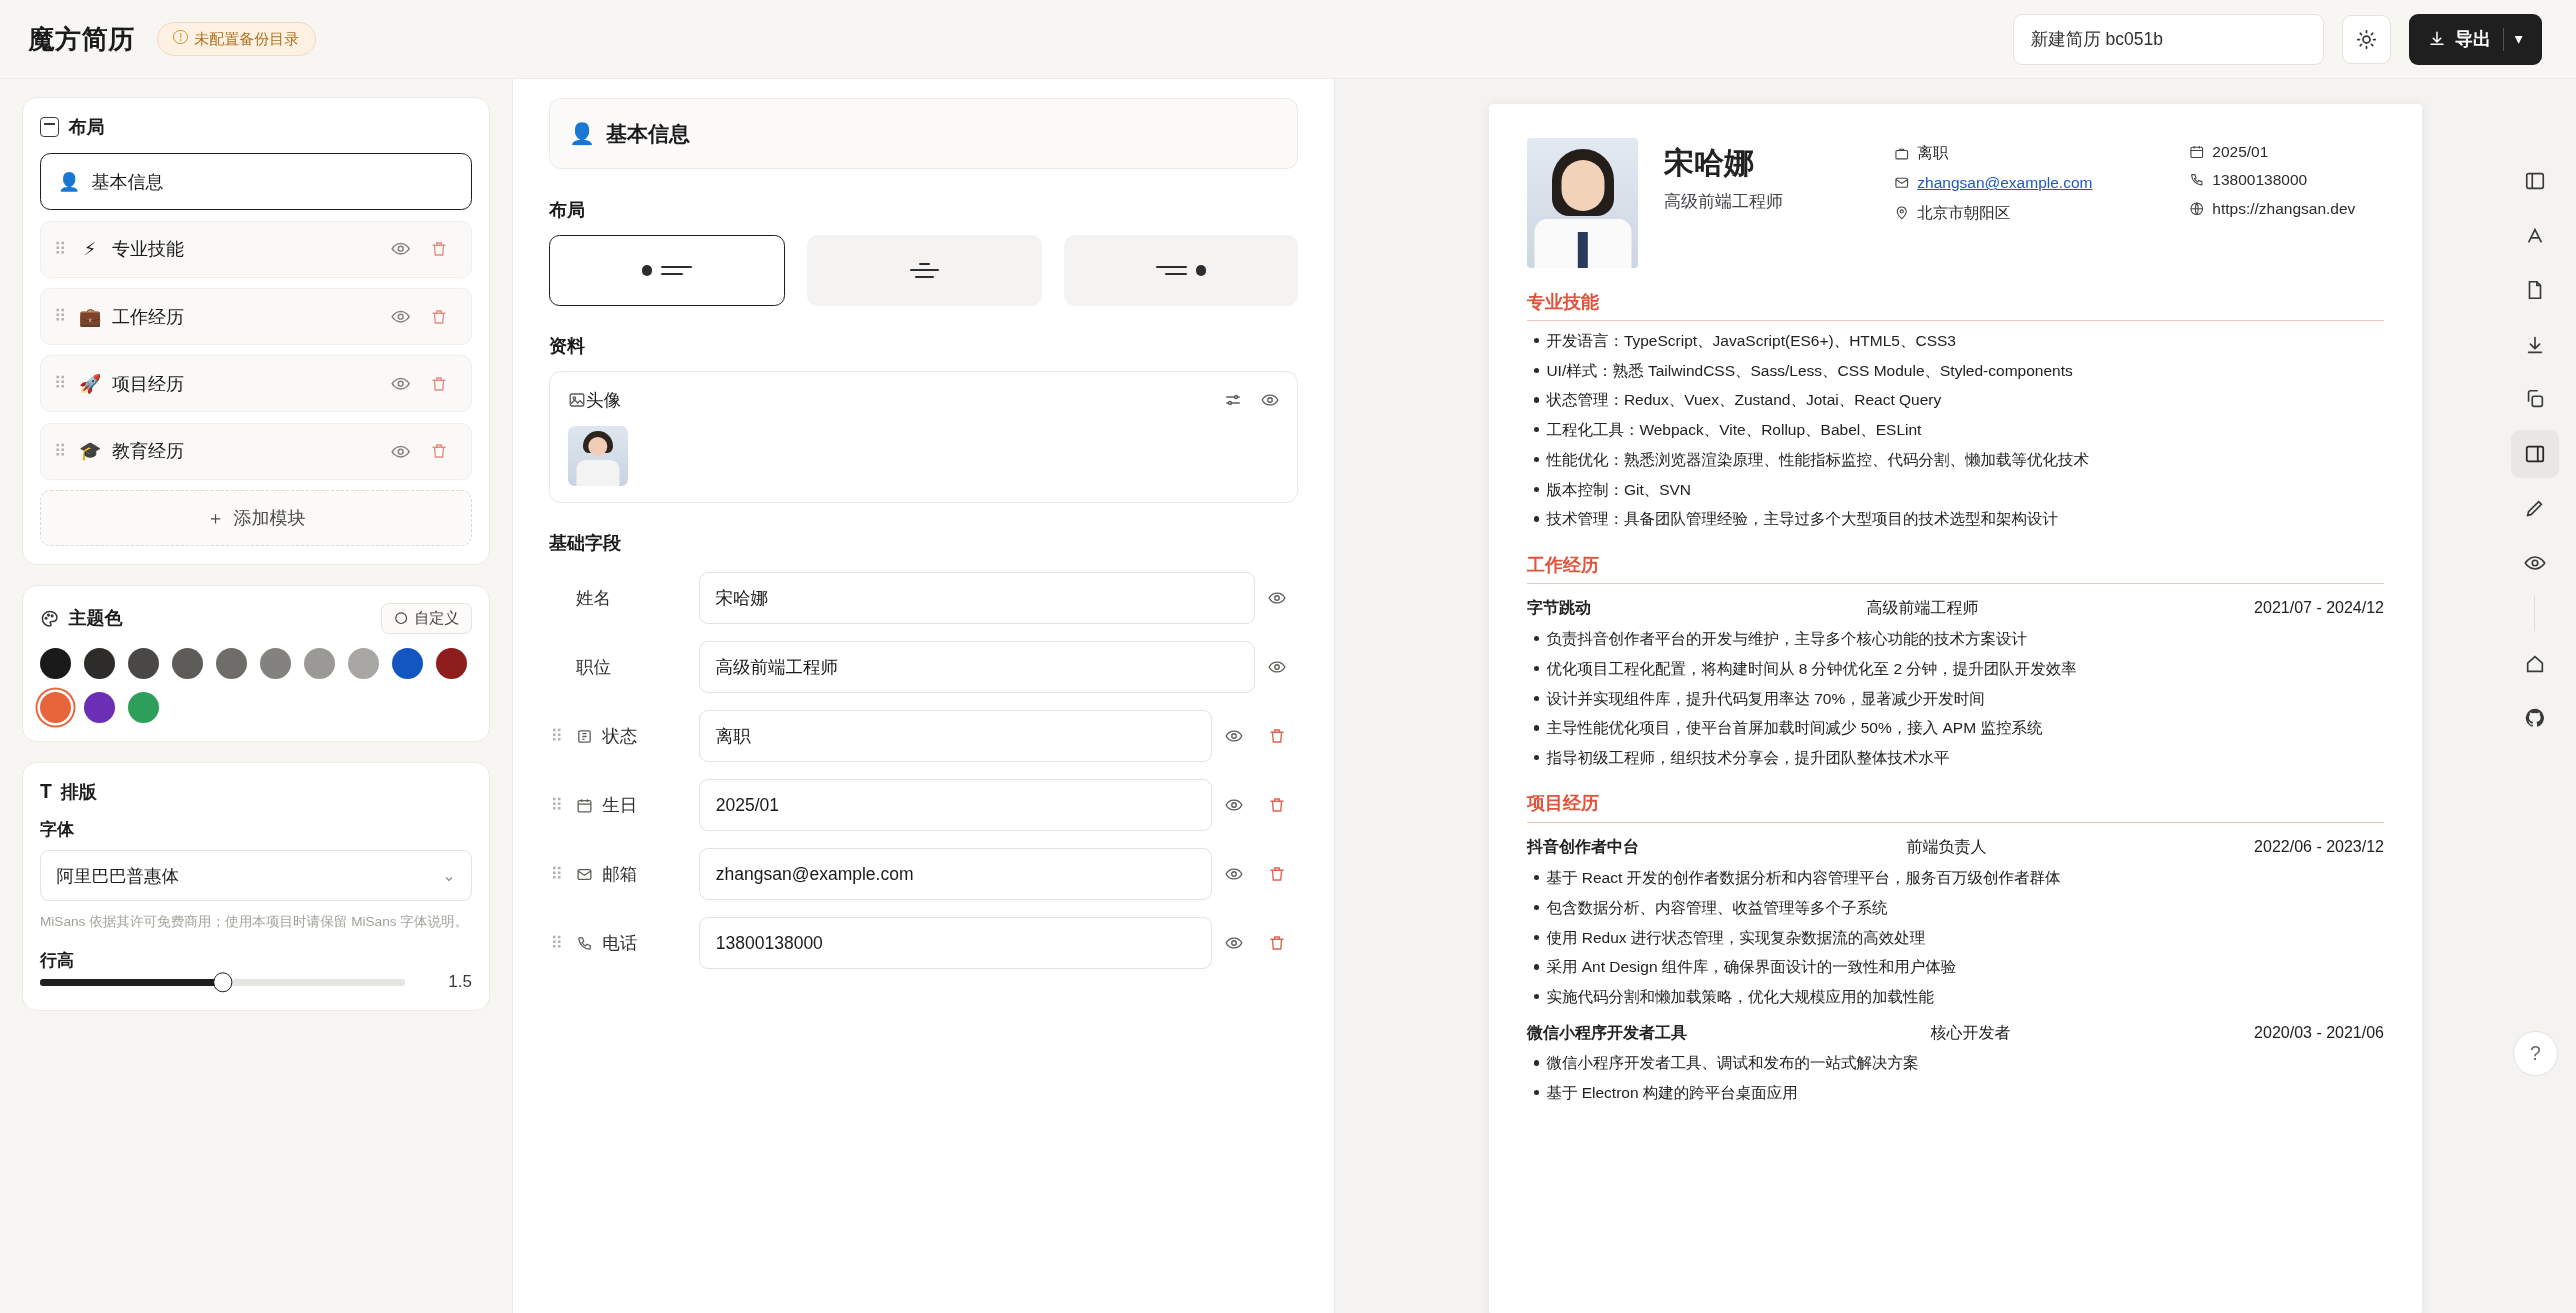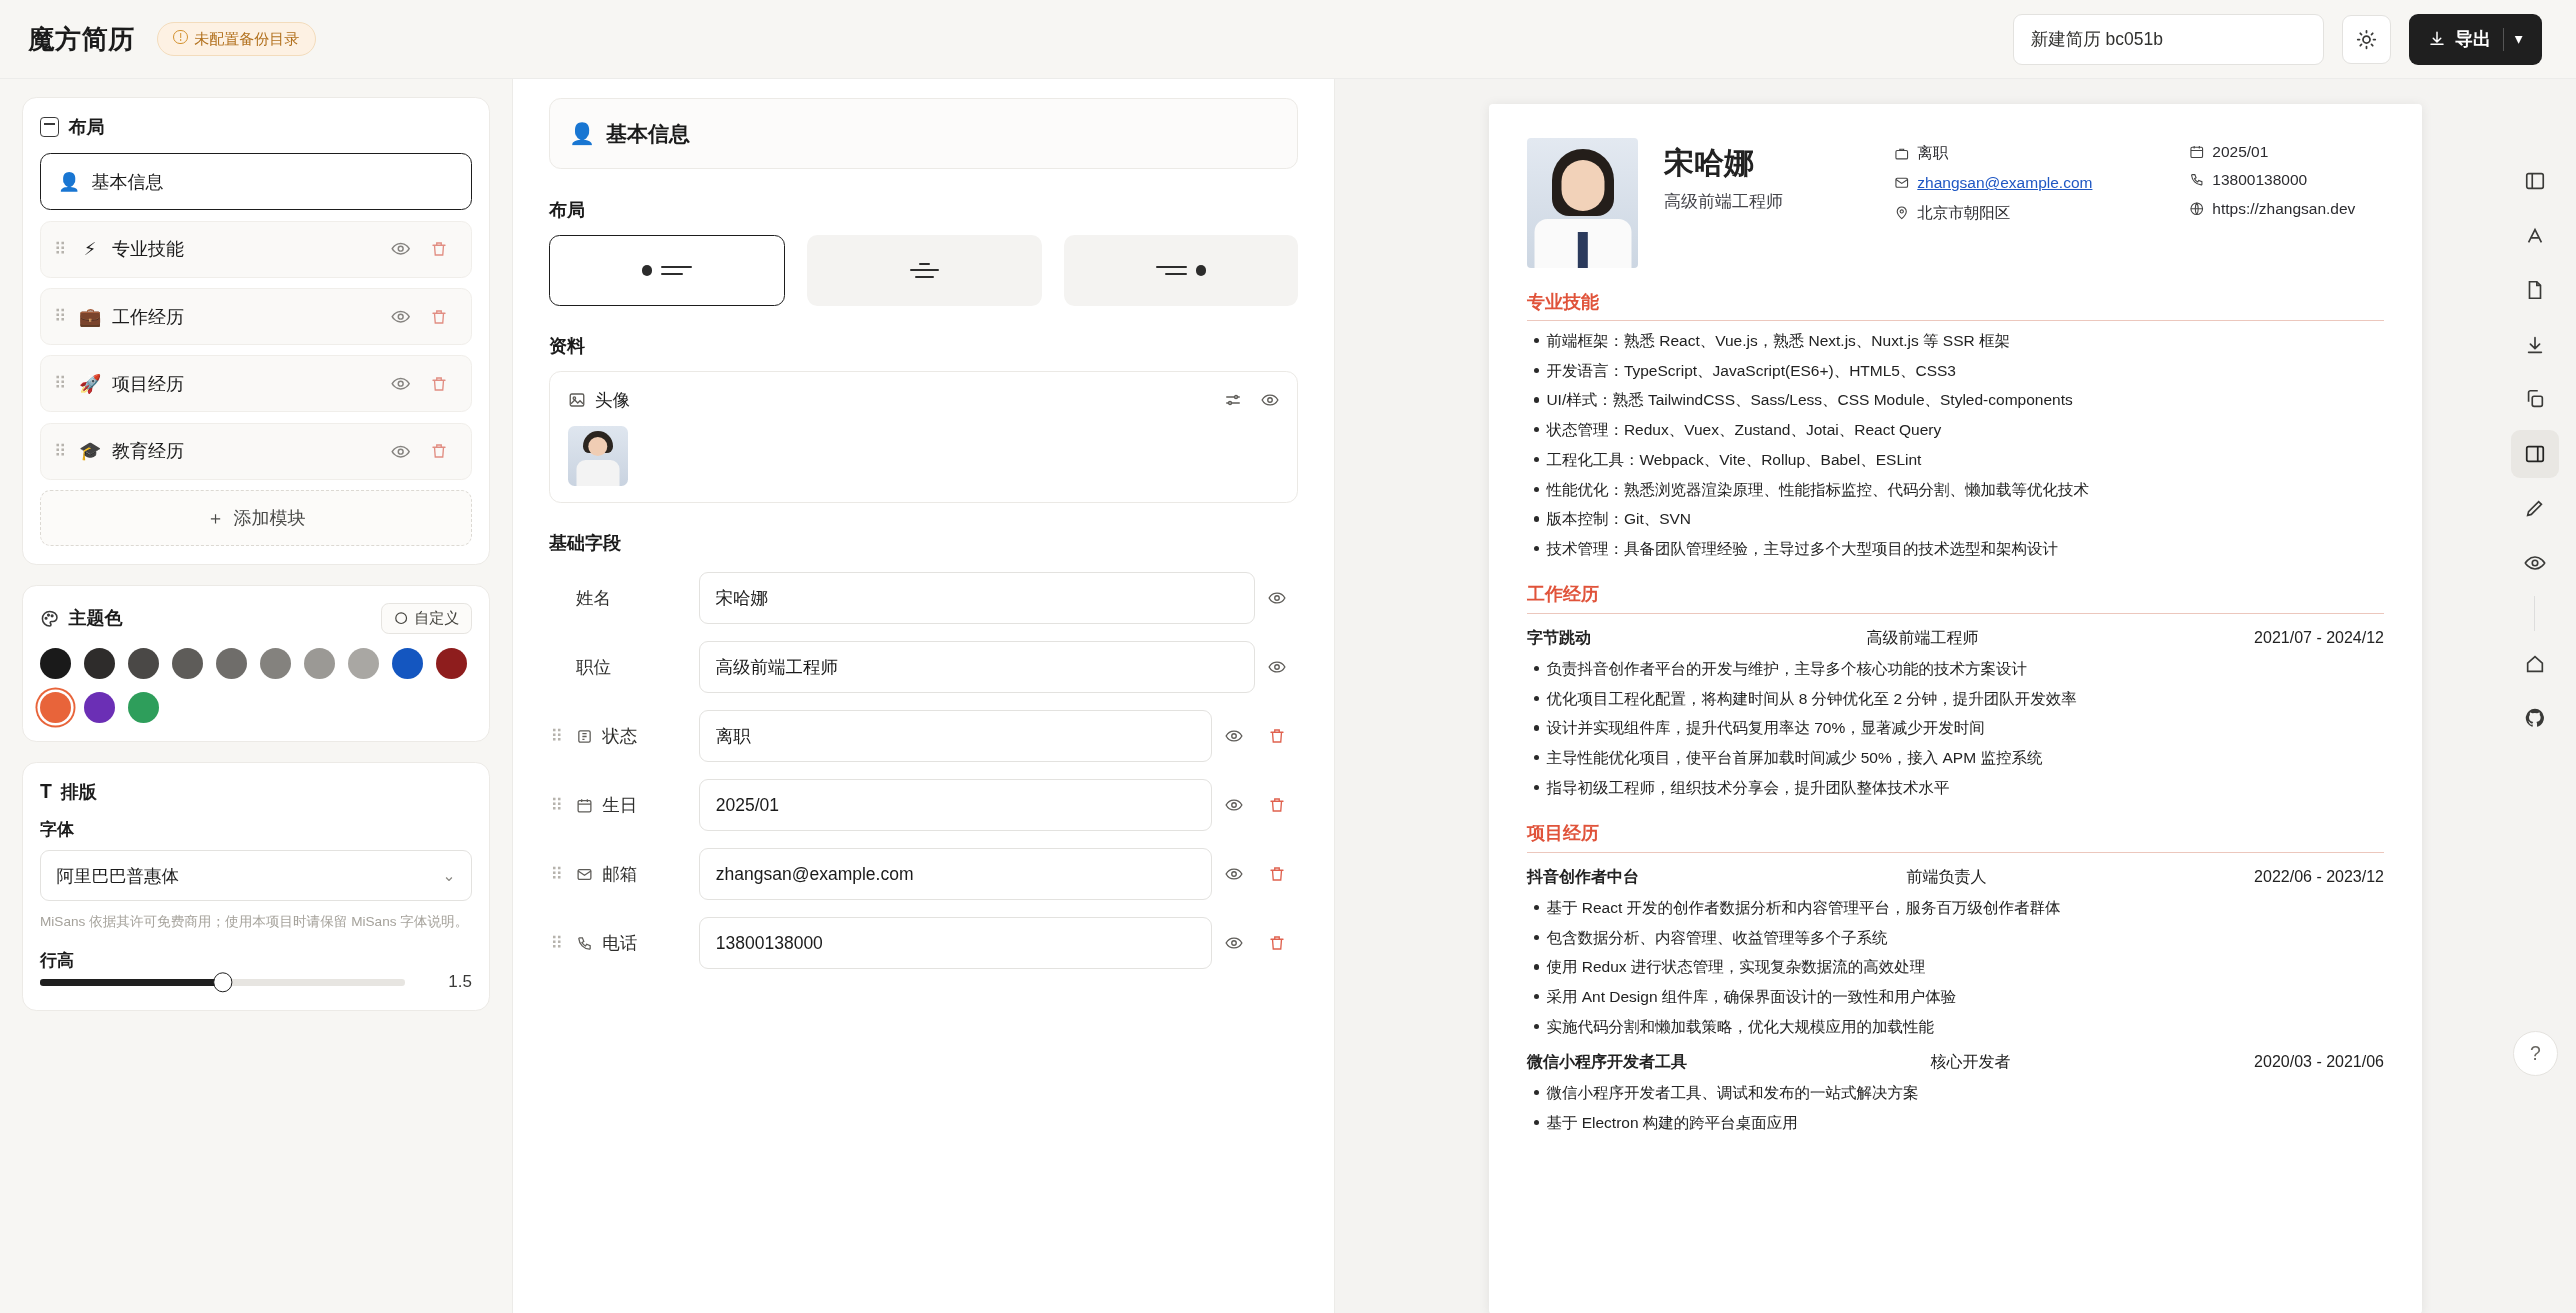--- a/index.html
+++ b/index.html
@@ -655,7 +655,6 @@
 
         <div class="p-title">专业技能</div>
         <ul class="p-list">
-          <li>前端框架：熟悉 React、Vue.js，熟悉 Next.js、Nuxt.js 等 SSR 框架</li>
           <li>开发语言：TypeScript、JavaScript(ES6+)、HTML5、CSS3</li>
           <li>UI/样式：熟悉 TailwindCSS、Sass/Less、CSS Module、Styled-components</li>
           <li>状态管理：Redux、Vuex、Zustand、Jotai、React Query</li>

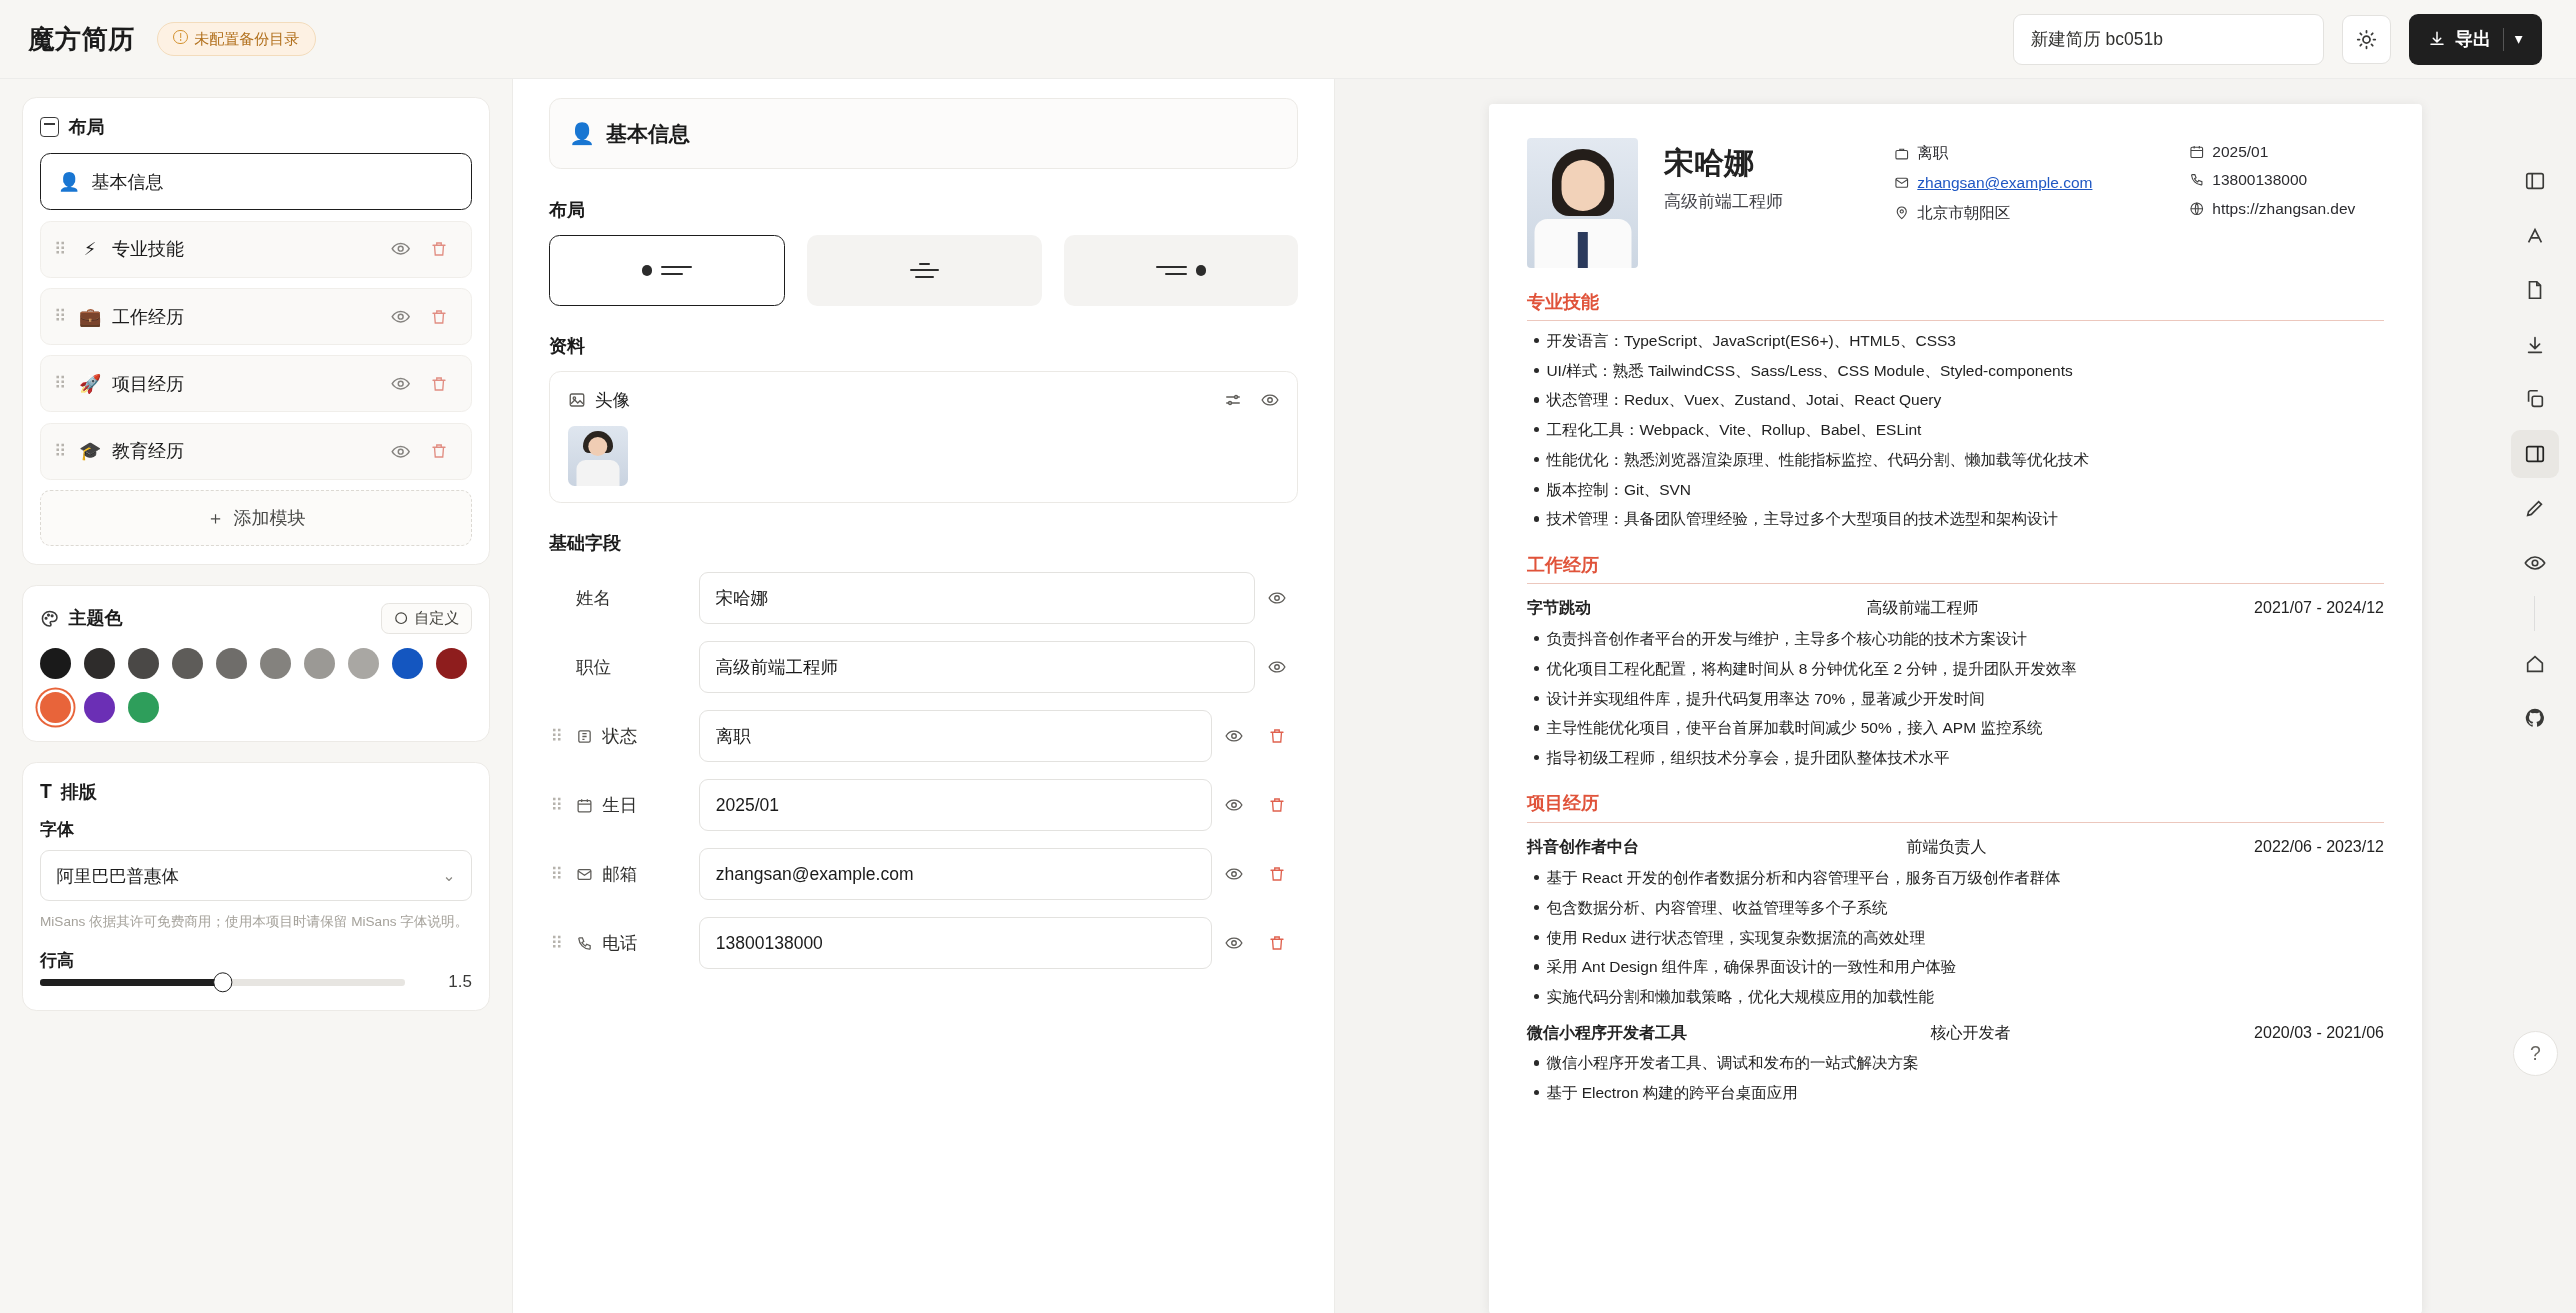--- a/index.html
+++ b/index.html
@@ -155,7 +155,7 @@
   .avatar-card {
     border: 0.6px solid #ebe9e5; border-radius: 11.7px; padding: 15.5px 18px; background: #fff;
   }
-  .avatar-card-head { display: flex; align-items: center; gap: 9px; font-size: 17.5px; font-weight: 500; }
+  .avatar-card-head { display: flex; align-items: center; font-size: 17.5px; font-weight: 500; }
   .avatar-card-head .sp { margin-left: auto; display: flex; gap: 19.4px; color: #6d6b66; }
   .avatar-thumb {
     width: 60px; height: 60px; border-radius: 6.5px; margin-top: 14.3px; overflow: hidden;

